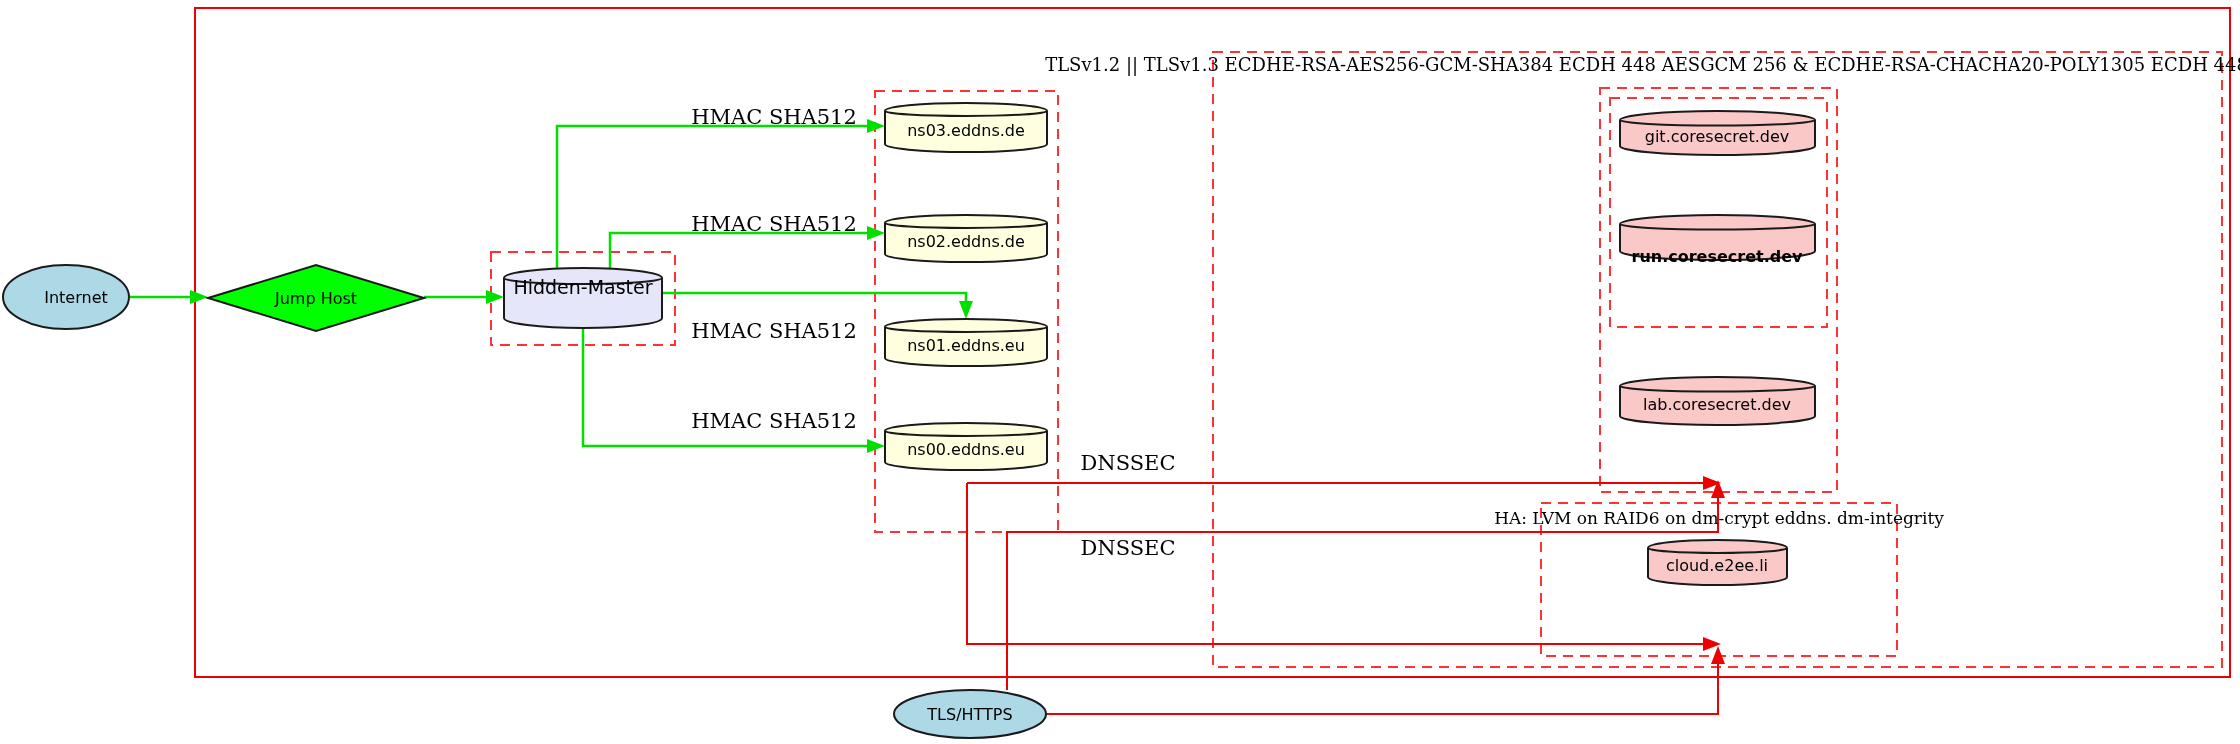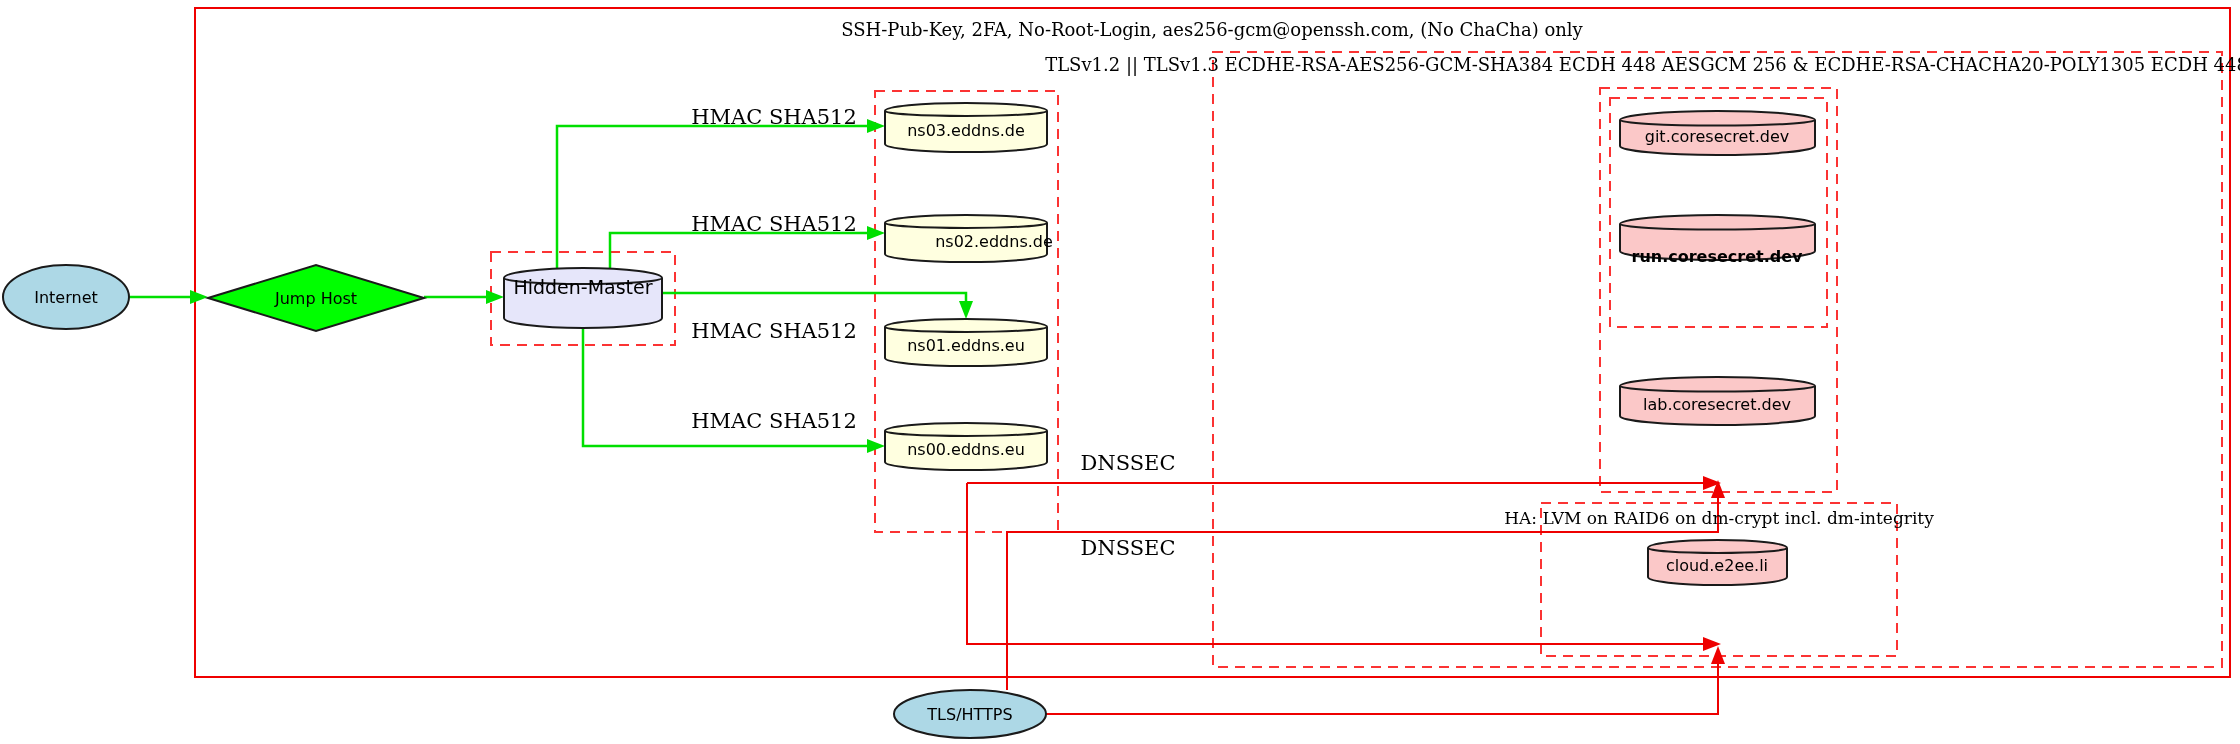--- a/index.html
+++ b/index.html
@@ -92,7 +92,6 @@
     </g>
   </svg>
 
-  <div class="lbl cluster-lbl" style="left:1212px;top:29px;">SSH-Pub-Key, 2FA, No-Root-Login, aes256-gcm@openssh.com, (No ChaCha) only</div>
   <div class="lbl cluster-lbl" style="left:1717px;top:64px;">TLSv1.2 || TLSv1.3 ECDHE-RSA-AES256-GCM-SHA384 ECDH 448 AESGCM 256 &amp; ECDHE-RSA-CHACHA20-POLY1305 ECDH 448 ChaCha20 256</div>
   <div class="lbl cluster-lbl small" style="left:1719px;top:518px;">HA: LVM on RAID6 on dm-crypt incl. dm-integrity</div>
 

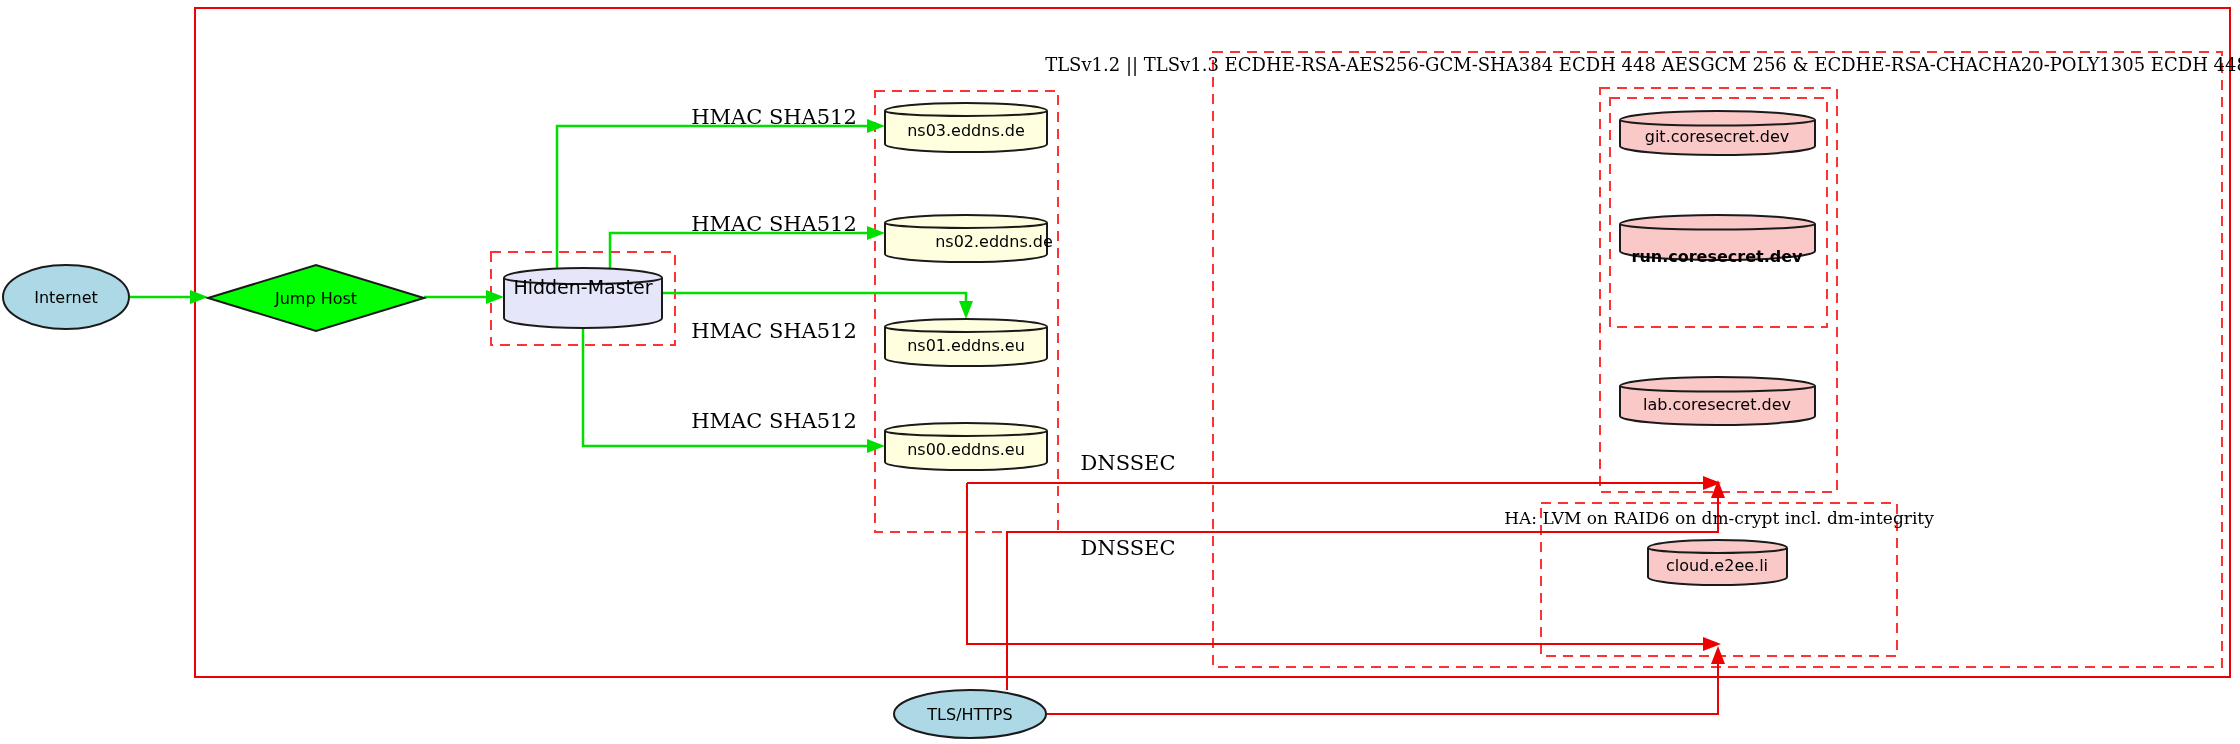--- a/index.html
+++ b/index.html
@@ -106,7 +106,7 @@
   <div class="lbl node-lbl" style="left:316px;top:298px;">Jump Host</div>
   <div class="lbl node-lbl" style="left:583px;top:287px;font-size:19px;text-align:right;">Hidden-Master</div>
   <div class="lbl node-lbl" style="left:966px;top:130px;">ns03.eddns.de</div>
-  <div class="lbl node-lbl" style="left:966px;top:241px;margin-left:28px;">ns02.eddns.de</div>
+  <div class="lbl node-lbl" style="left:966px;top:241px;">ns02.eddns.de</div>
   <div class="lbl node-lbl" style="left:966px;top:345px;text-align:right;">ns01.eddns.eu</div>
   <div class="lbl node-lbl" style="left:966px;top:449px;">ns00.eddns.eu</div>
   <div class="lbl node-lbl" style="left:1717px;top:136px;">git.coresecret.dev</div>

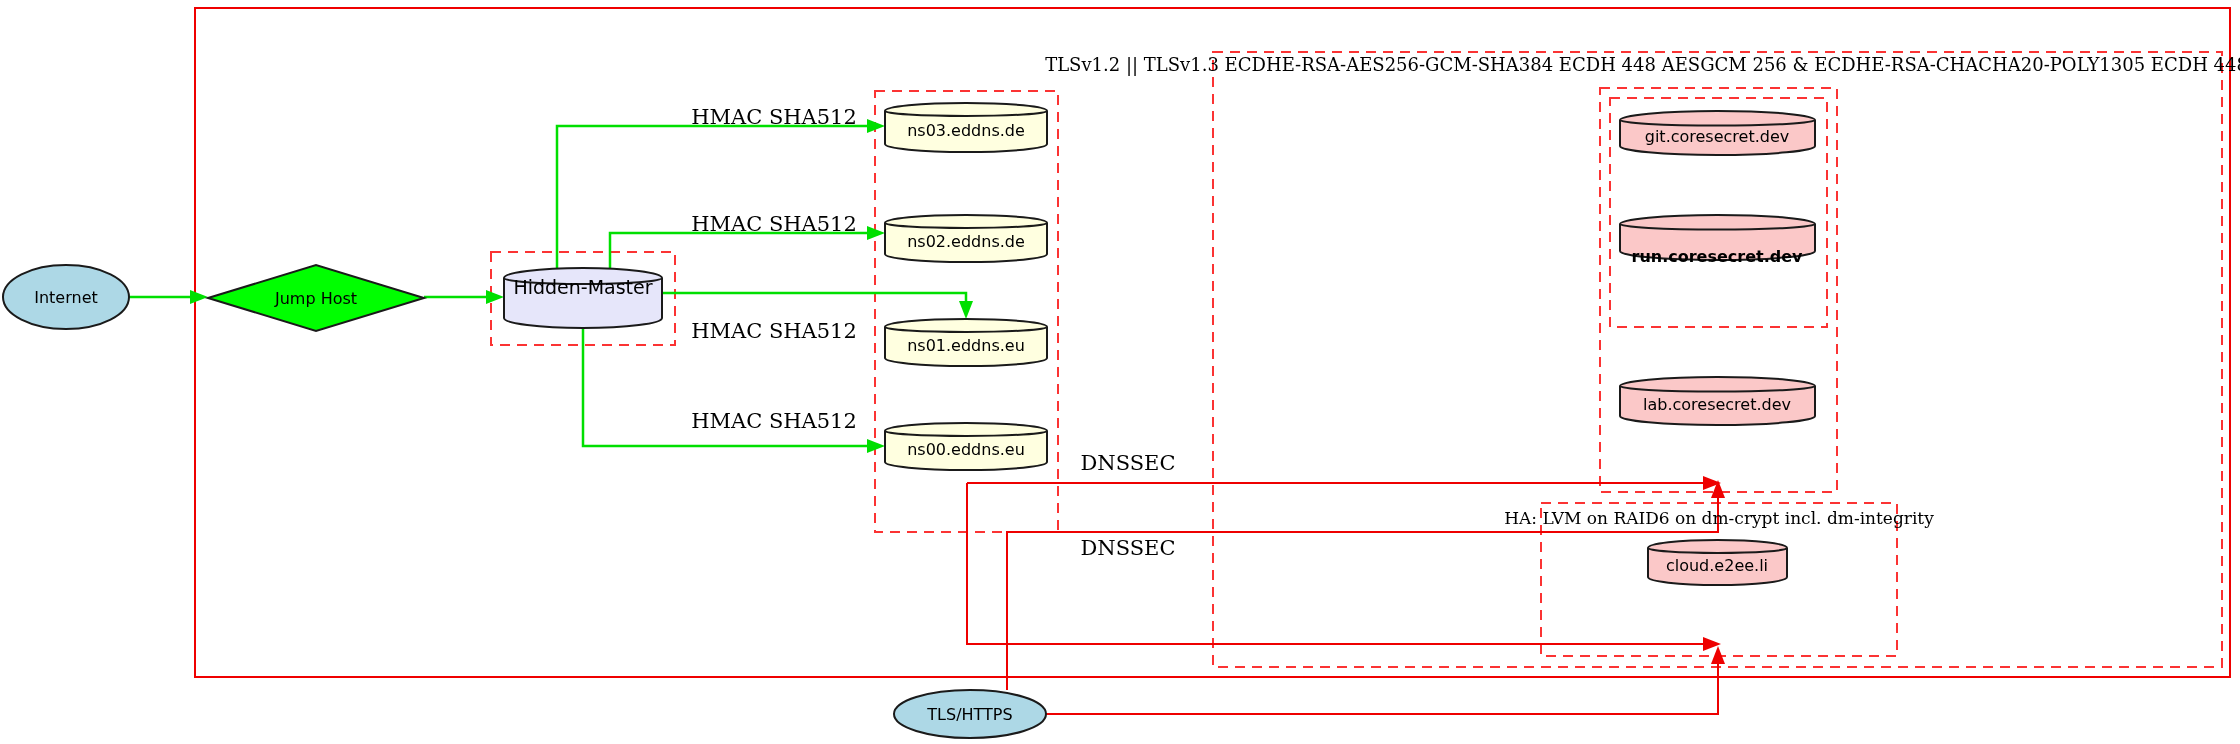--- a/index.html
+++ b/index.html
@@ -102,7 +102,7 @@
   <div class="lbl edge-lbl" style="left:1128px;top:463px;">DNSSEC</div>
   <div class="lbl edge-lbl" style="left:1128px;top:548px;">DNSSEC</div>
 
-  <div class="lbl node-lbl" style="left:66px;top:297px;">Internet</div>
+  <div class="lbl node-lbl" style="left:76px;top:297px;">Internet</div>
   <div class="lbl node-lbl" style="left:316px;top:298px;">Jump Host</div>
   <div class="lbl node-lbl" style="left:583px;top:287px;font-size:19px;text-align:right;">Hidden-Master</div>
   <div class="lbl node-lbl" style="left:966px;top:130px;">ns03.eddns.de</div>

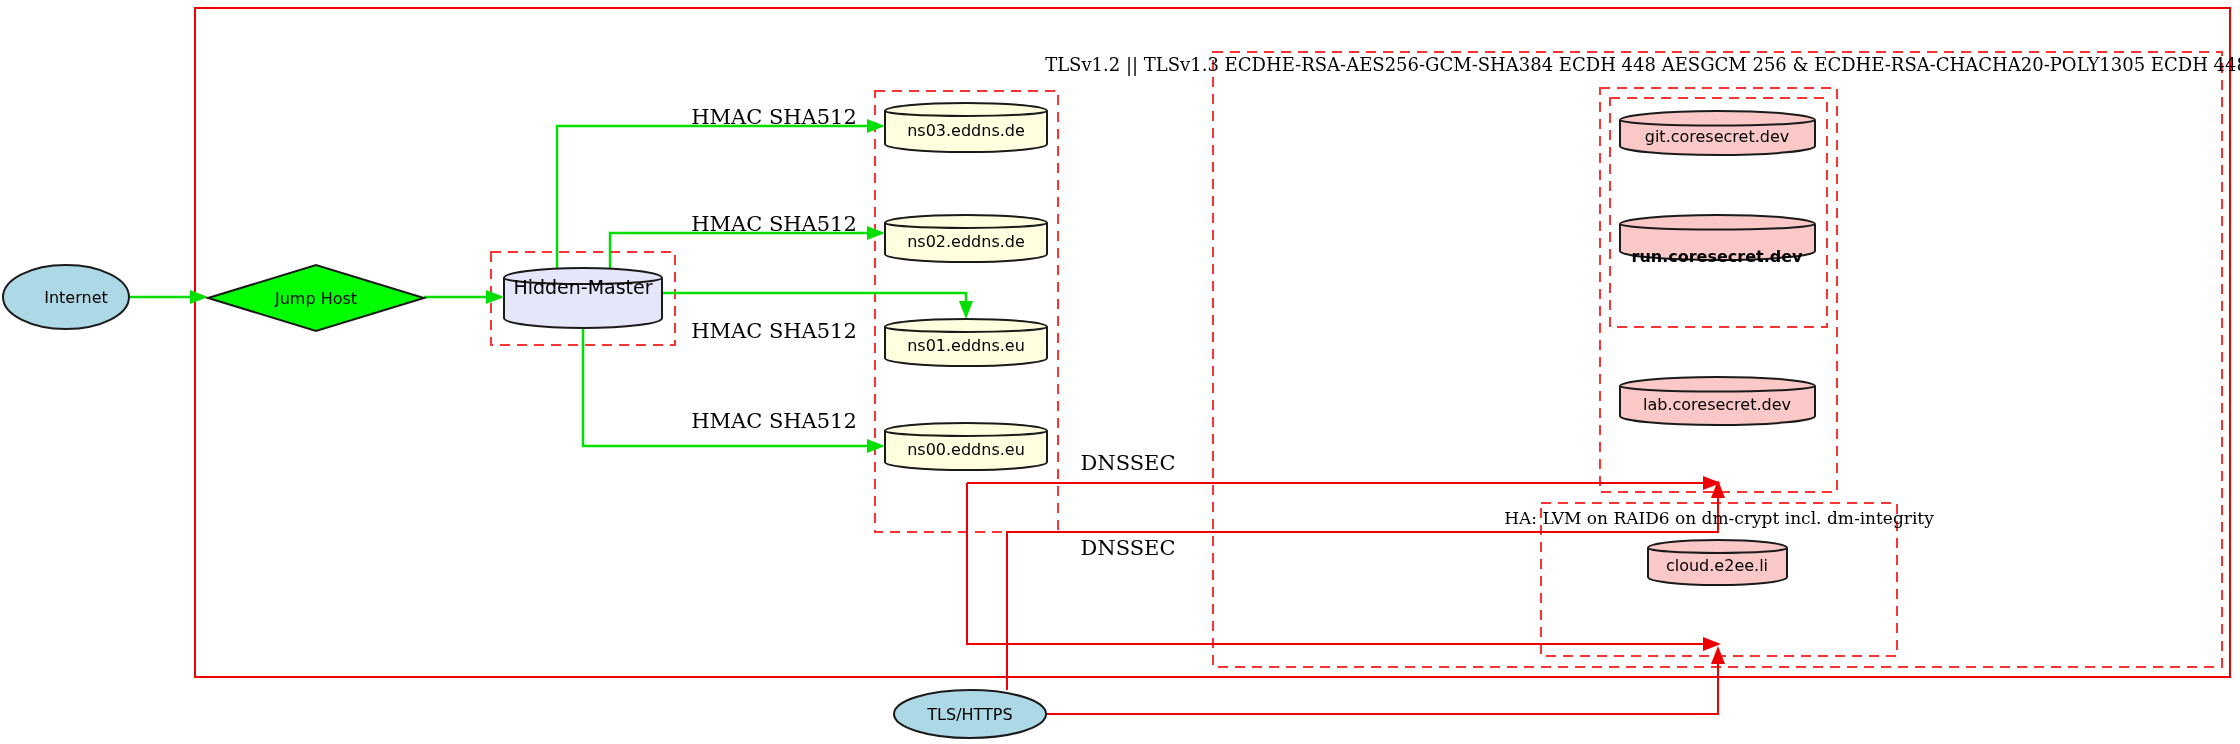--- a/index.html
+++ b/index.html
@@ -93,7 +93,7 @@
   </svg>
 
   <div class="lbl cluster-lbl" style="left:1717px;top:64px;">TLSv1.2 || TLSv1.3 ECDHE-RSA-AES256-GCM-SHA384 ECDH 448 AESGCM 256 &amp; ECDHE-RSA-CHACHA20-POLY1305 ECDH 448 ChaCha20 256</div>
-  <div class="lbl cluster-lbl small" style="left:1719px;top:518px;">HA: LVM on RAID6 on dm-crypt incl. dm-integrity</div>
+  <div class="lbl cluster-lbl small" style="left:1719px;top:518px;">HA: LVM on RAID6 on dm-crypt eddns. dm-integrity</div>
 
   <div class="lbl edge-lbl" style="left:774px;top:117px;">HMAC SHA512</div>
   <div class="lbl edge-lbl" style="left:774px;top:224px;">HMAC SHA512</div>

